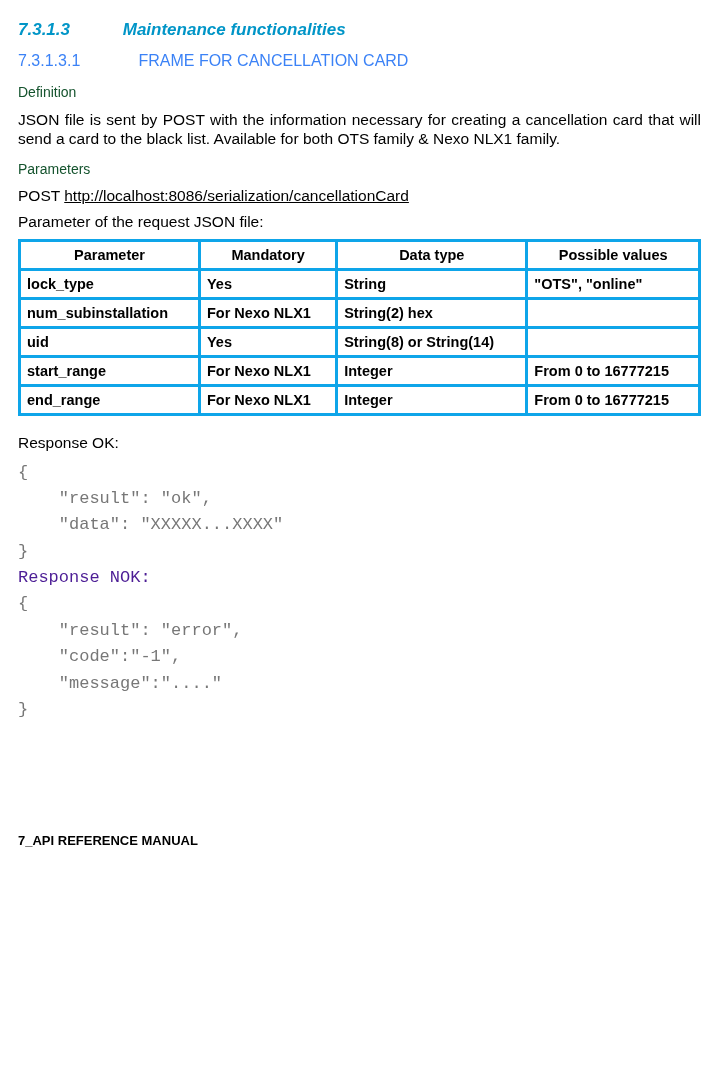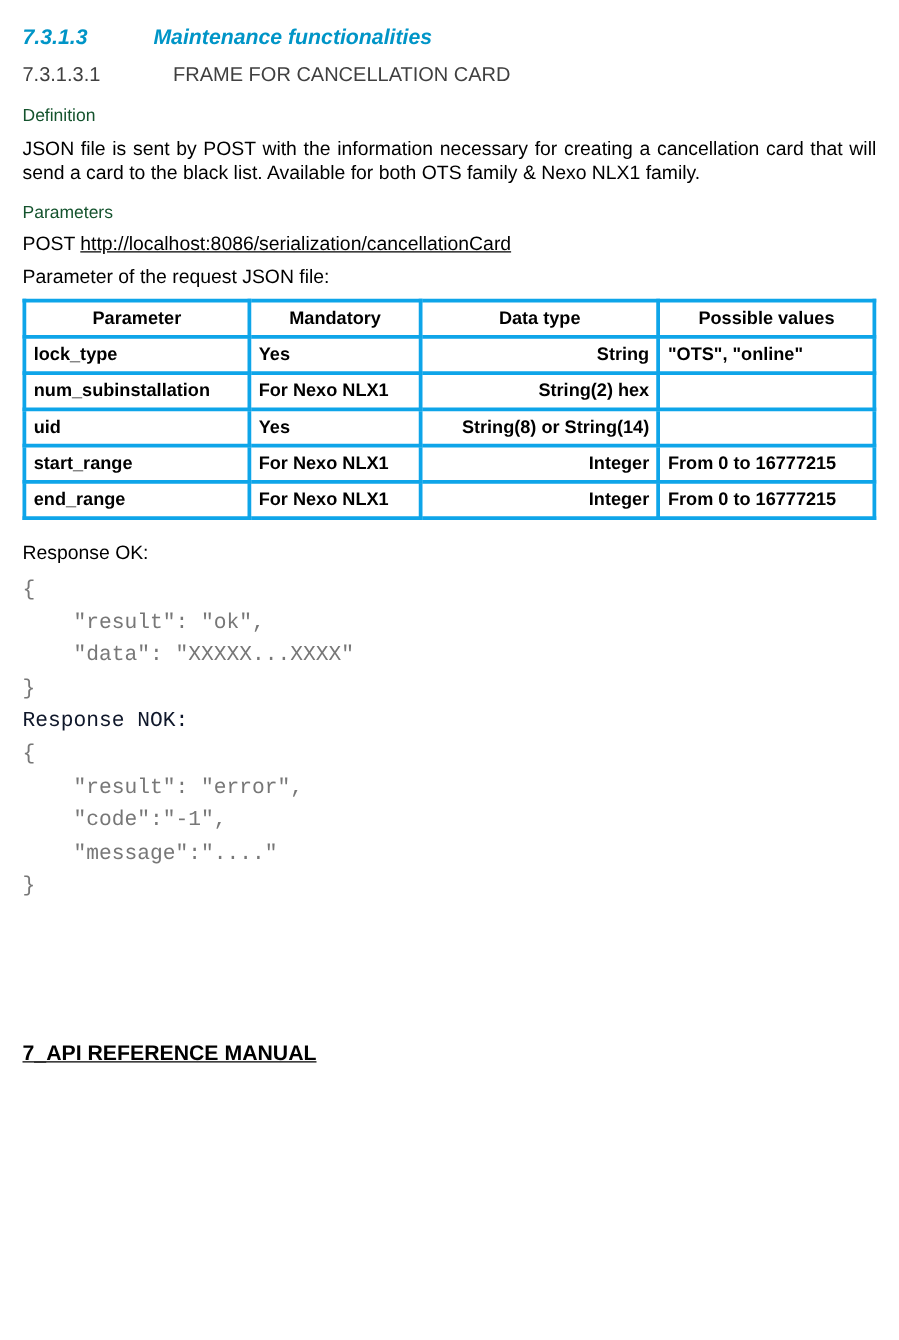--- a/index.html
+++ b/index.html
@@ -21,7 +21,7 @@
     }
     .h3 .num { display: inline-block; width: 100px; }
     .h4 {
-      color: #404040;
+      color: #3b82f6;
       font-weight: normal;
       font-size: 16px;
       margin: 0 0 14px 0;

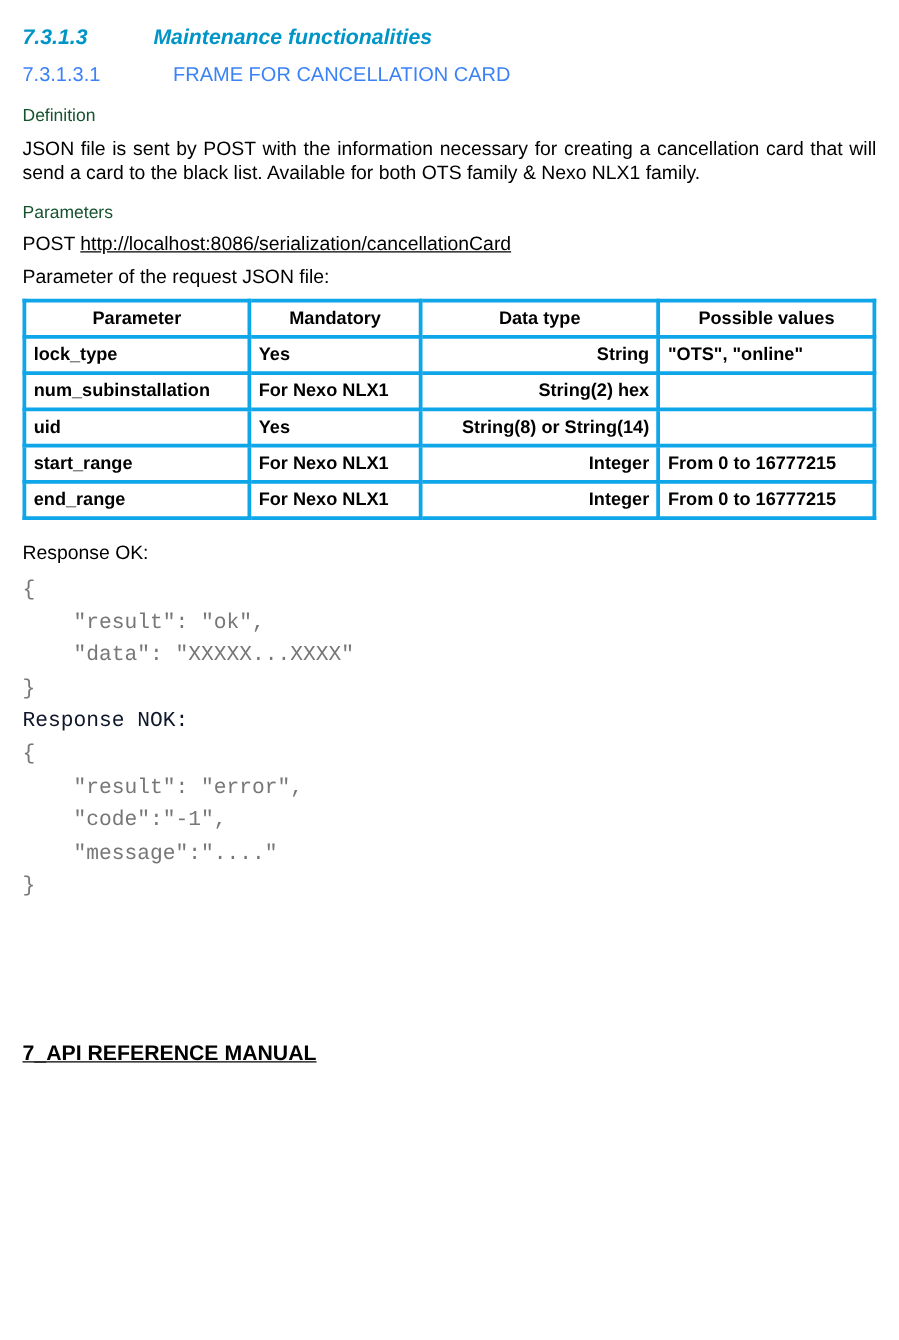--- a/index.html
+++ b/index.html
@@ -61,7 +61,7 @@
     }
     td.param-cell { font-weight: bold; text-align: left; }
     td.m-cell { font-weight: bold; text-align: left; }
-    td.dt-cell { font-weight: bold; text-align: right; }
+    td.dt-cell { font-weight: bold; text-align: left; }
     td.pv-cell { font-weight: bold; text-align: left; }
     .resp-label {
       font-size: 15.5px;

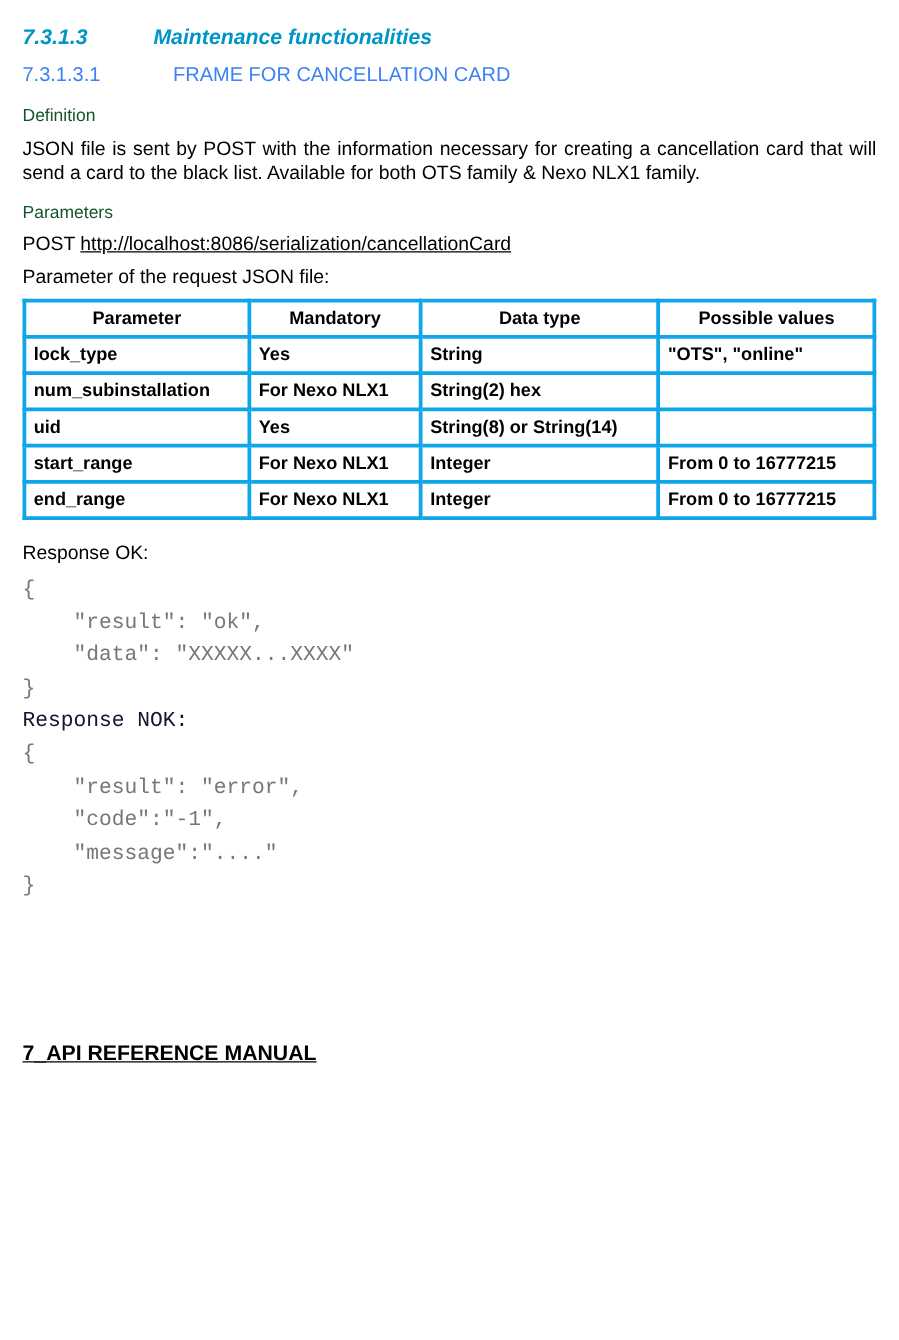--- a/index.html
+++ b/index.html
@@ -75,7 +75,7 @@
       white-space: pre;
       margin: 0 0 2px 0;
     }
-    .code-block .black { color: #0f172a; }
+    .code-block .black { color: #4c1d95; }
     .footer {
       font-weight: bold;
       font-size: 17px;

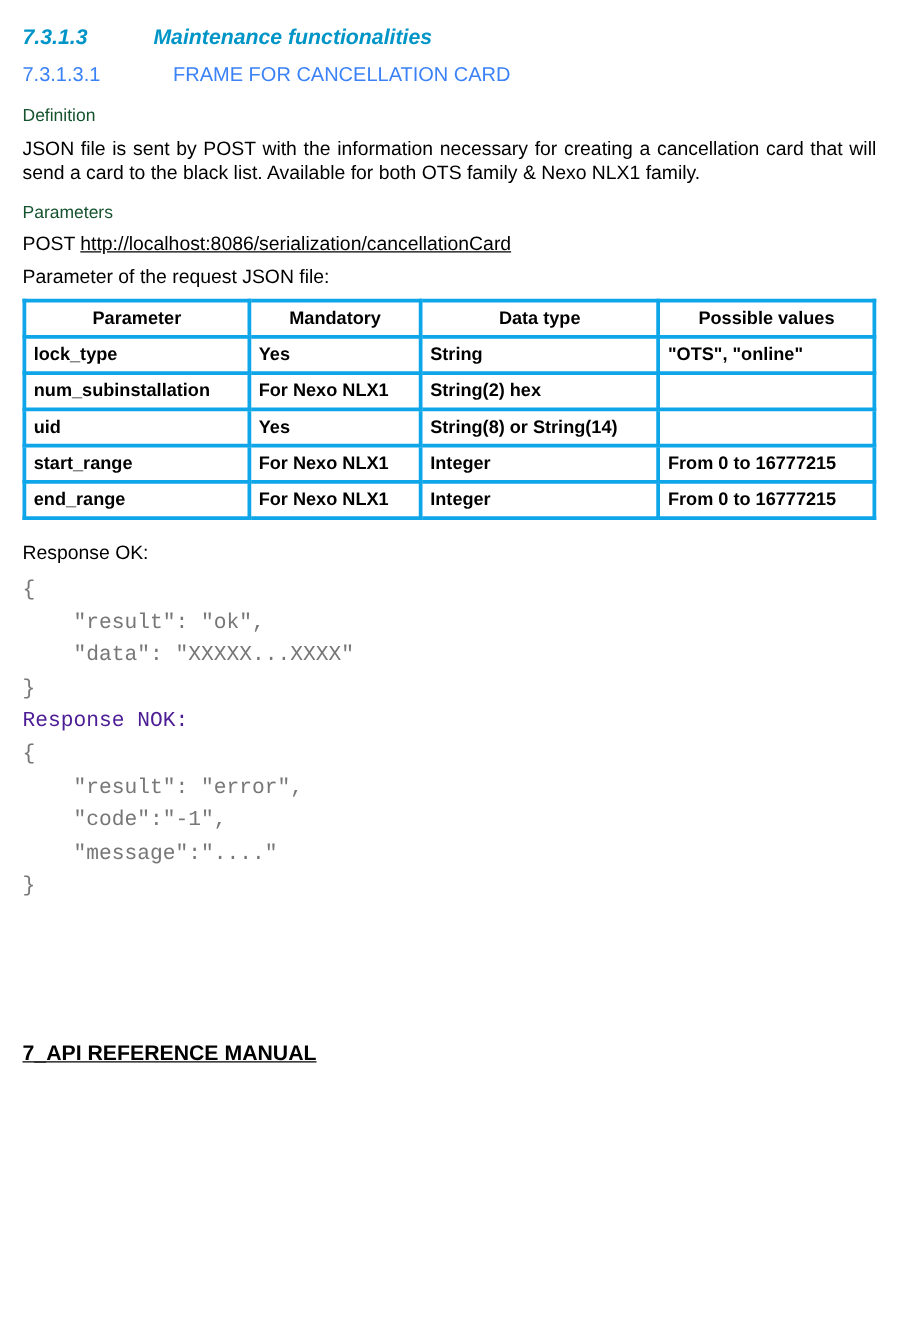--- a/index.html
+++ b/index.html
@@ -78,9 +78,8 @@
     .code-block .black { color: #4c1d95; }
     .footer {
       font-weight: bold;
-      font-size: 17px;
+      font-size: 13px;
       margin-top: 110px;
-      text-decoration: underline;
     }
   </style>
 </head>

